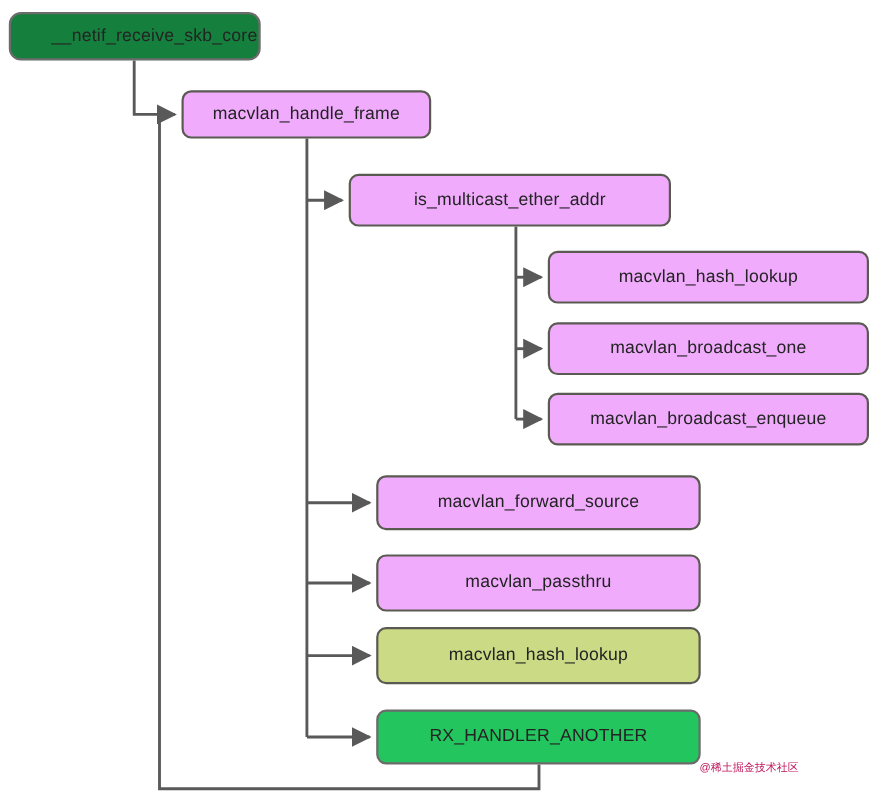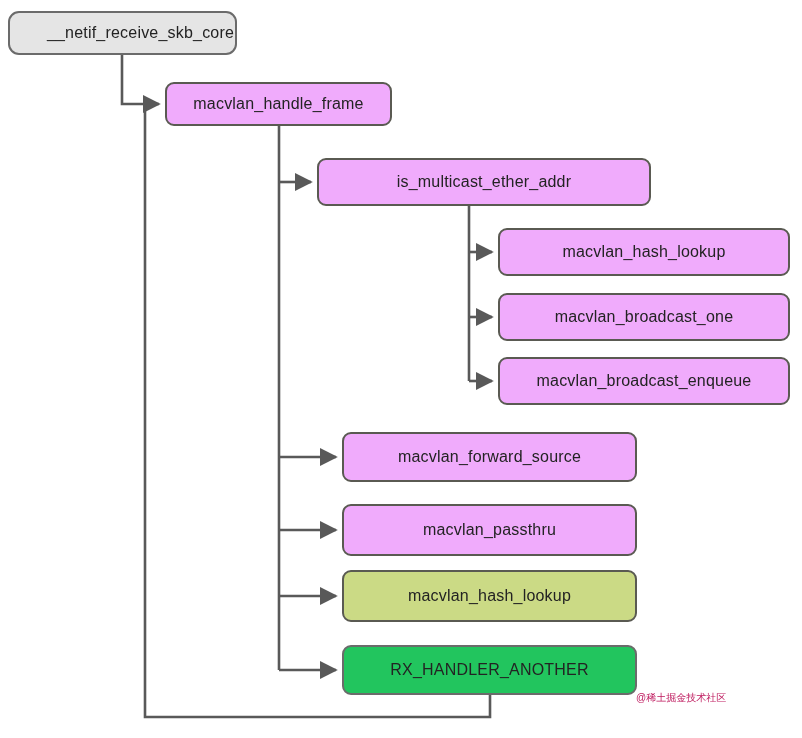--- a/index.html
+++ b/index.html
@@ -39,7 +39,7 @@
     z-index: 2;
   }
   .node.root {
-    background: #e5e5e5;
+    background: #15803d;
     border-color: #6b6b6b;
     border-radius: 11px;
     padding-left: 36px;

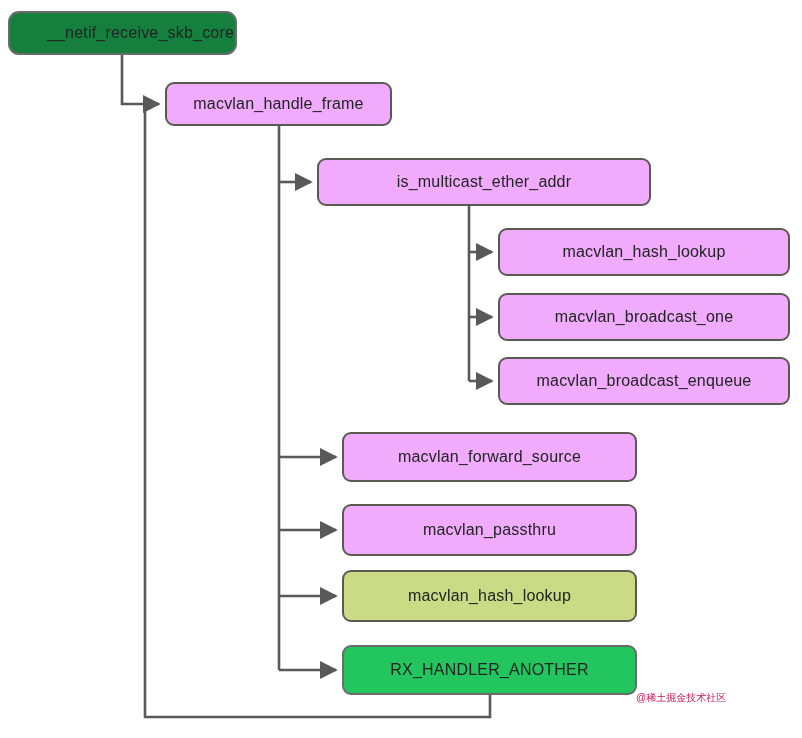--- a/index.html
+++ b/index.html
@@ -102,7 +102,7 @@
     <span>macvlan_handle_frame</span>
   </div>
 
-  <div class="node green" style="left:317px; top:158px; width:334px; height:48px;">
+  <div class="node green" style="left:317px; top:158px; width:293px; height:48px;">
     <span>is_multicast_ether_addr</span>
   </div>
 

